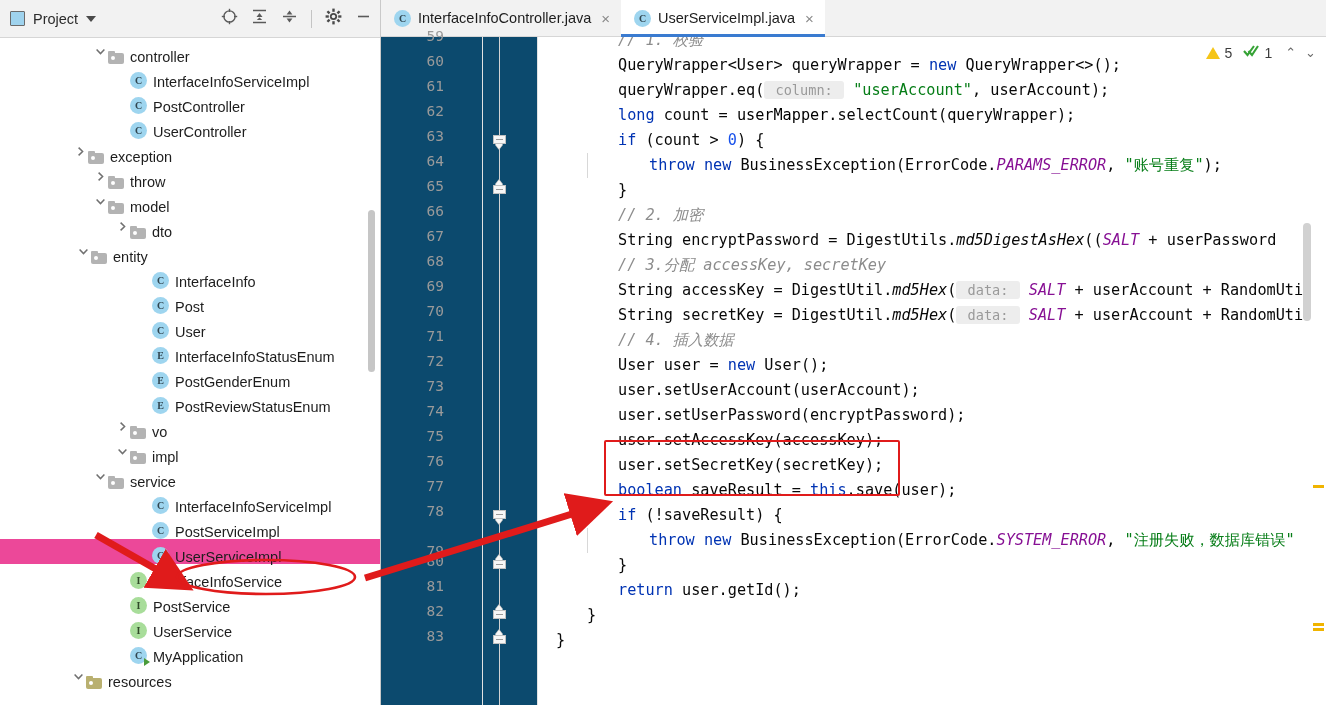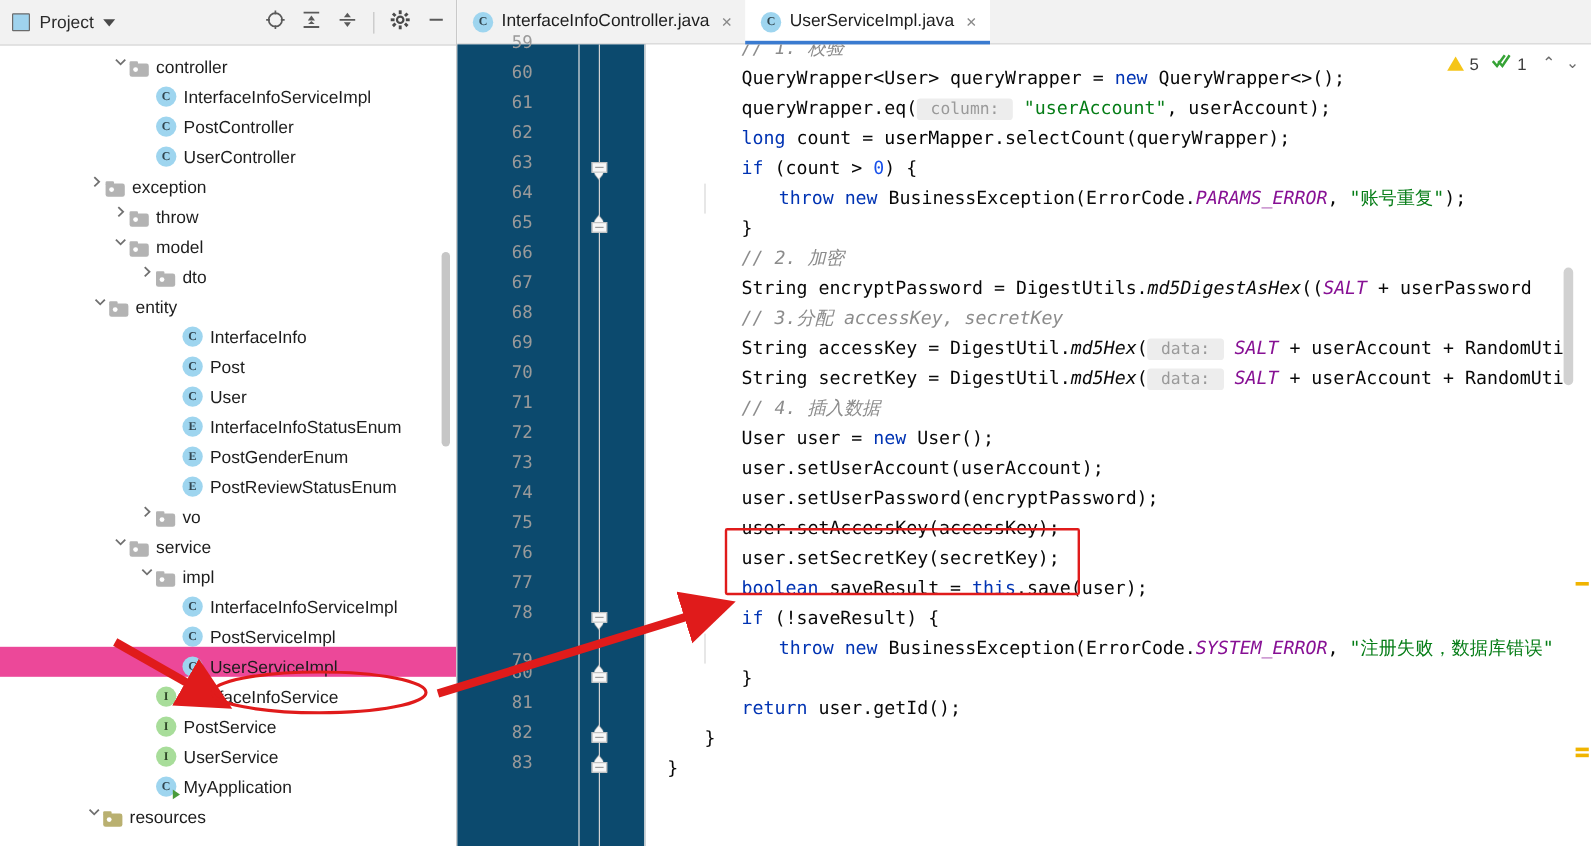--- a/index.html
+++ b/index.html
@@ -465,6 +465,21 @@
           </span>
           <span class="nlabel">vo</span>
         </div>
+        <div class="node" style="padding-left: 114px;">
+          <span class="twisty">
+            <svg width="11" height="11" viewBox="0 0 11 11">
+              <path d="M1.6 3.6 L5.5 7.6 L9.4 3.6" fill="none" stroke="#707070" stroke-width="1.5"></path>
+            </svg>
+          </span>
+          <span class="nicon">
+            <span class="folder-ico">
+              <span class="ft"></span>
+              <span class="fb"></span>
+              <span class="fd"></span>
+            </span>
+          </span>
+          <span class="nlabel">impl</span>
+        </div>
         <div class="node" style="padding-left: 92px;">
           <span class="twisty">
             <svg width="11" height="11" viewBox="0 0 11 11">
@@ -479,21 +494,6 @@
             </span>
           </span>
           <span class="nlabel">service</span>
-        </div>
-        <div class="node" style="padding-left: 114px;">
-          <span class="twisty">
-            <svg width="11" height="11" viewBox="0 0 11 11">
-              <path d="M1.6 3.6 L5.5 7.6 L9.4 3.6" fill="none" stroke="#707070" stroke-width="1.5"></path>
-            </svg>
-          </span>
-          <span class="nicon">
-            <span class="folder-ico">
-              <span class="ft"></span>
-              <span class="fb"></span>
-              <span class="fd"></span>
-            </span>
-          </span>
-          <span class="nlabel">impl</span>
         </div>
         <div class="node" style="padding-left: 136px;">
           <span class="twisty"></span>

